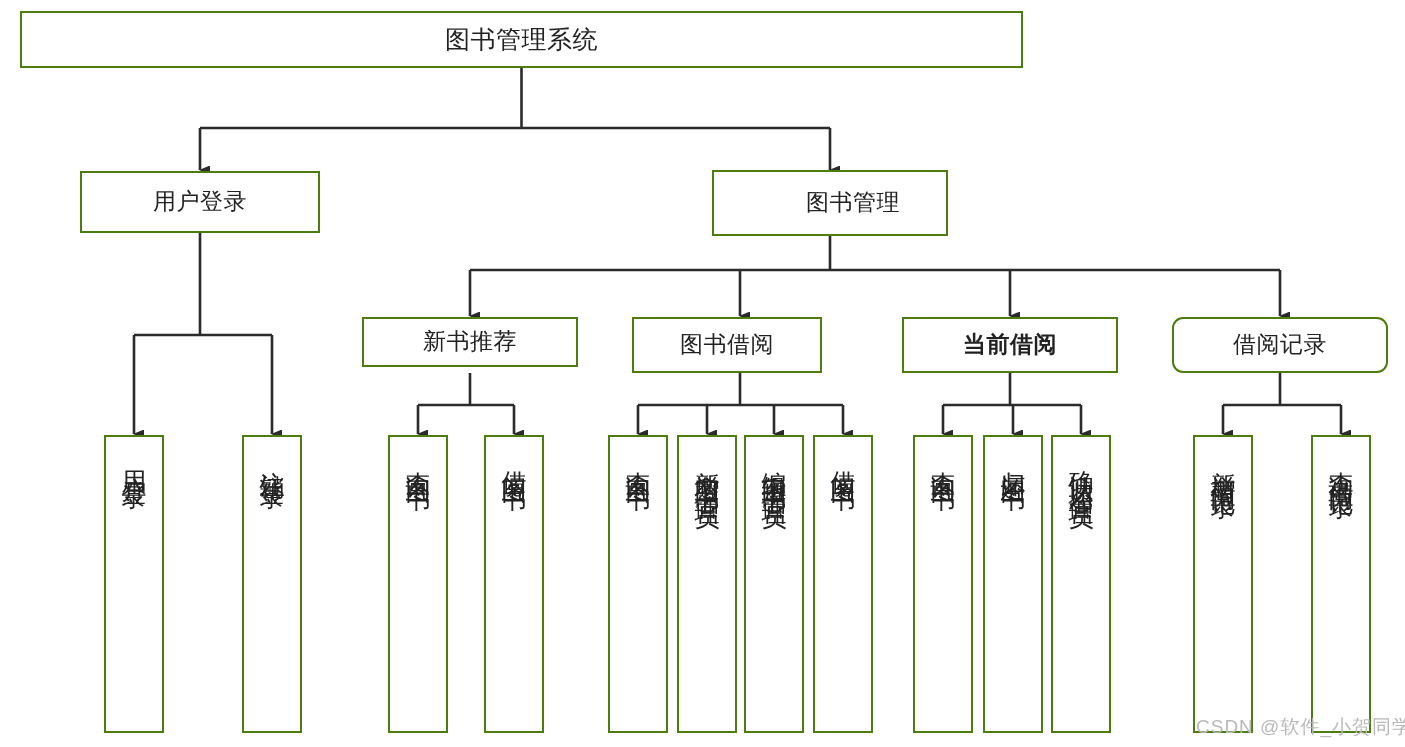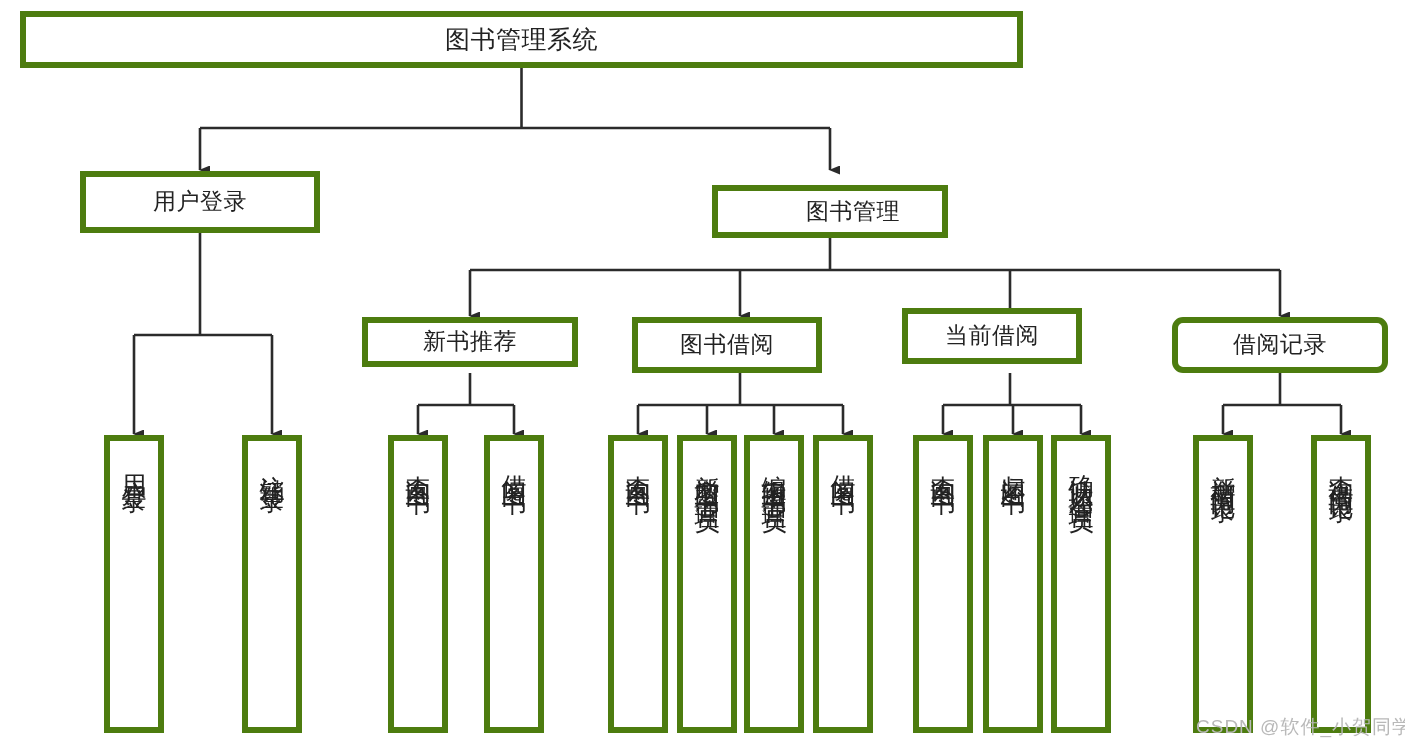--- a/index.html
+++ b/index.html
@@ -28,7 +28,7 @@
     position: absolute;
     box-sizing: border-box;
     background: #ffffff;
-    border: 6px solid #4d7c0f;
+    border: 2px solid #4d7c0f;
     display: flex;
     align-items: center;
     justify-content: center;

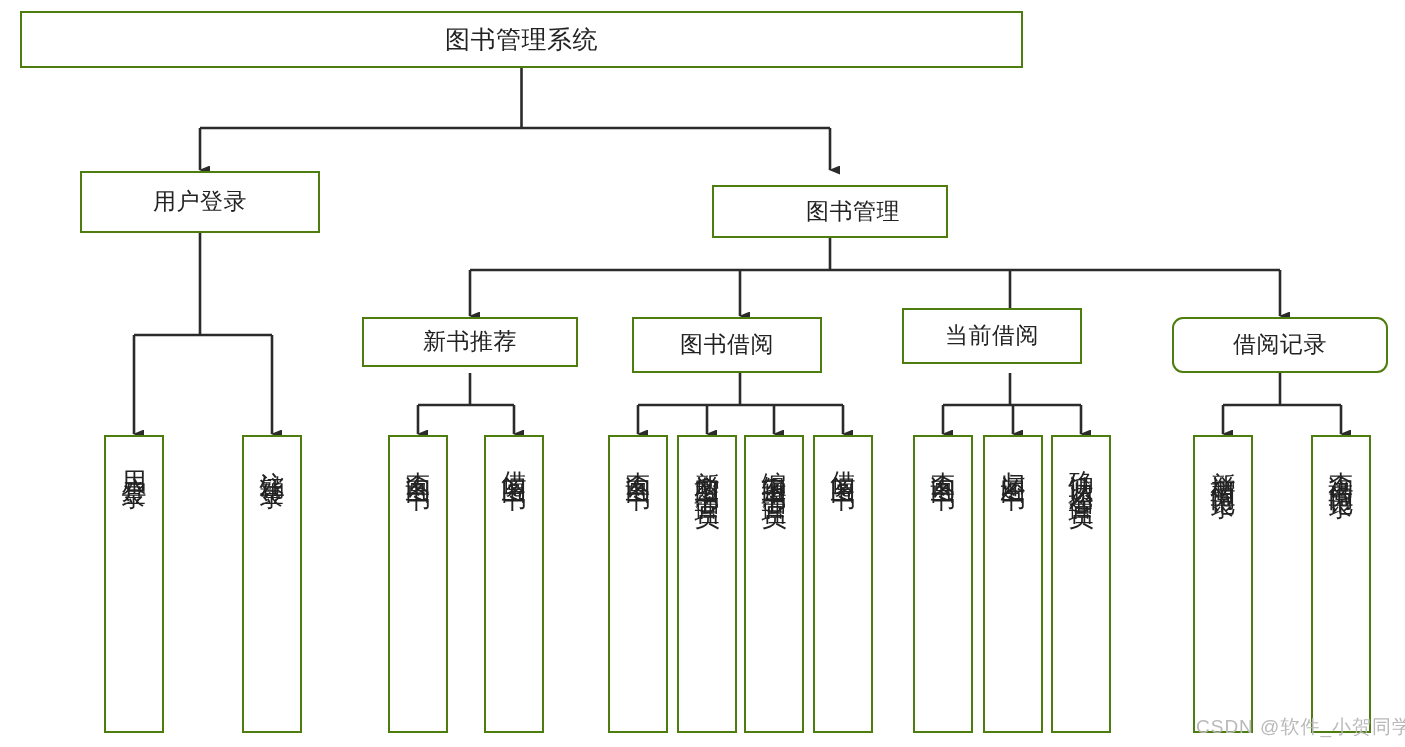--- a/index.html
+++ b/index.html
@@ -122,7 +122,7 @@
       <div class="node level-1 horizontal" style="left: 80px; top: 171px; width: 240px; height: 62px;">
         <span class="node-label">用户登录</span>
       </div>
-      <div class="node level-1 horizontal" style="left: 712px; top: 185px; width: 236px; height: 53px; padding-left: 46px;">
+      <div class="node level-1 horizontal" style="left: 712px; top: 170px; width: 236px; height: 66px; padding-left: 46px;">
         <span class="node-label">图书管理</span>
       </div>
       <div class="node level-2 horizontal" style="left: 362px; top: 317px; width: 216px; height: 50px;">

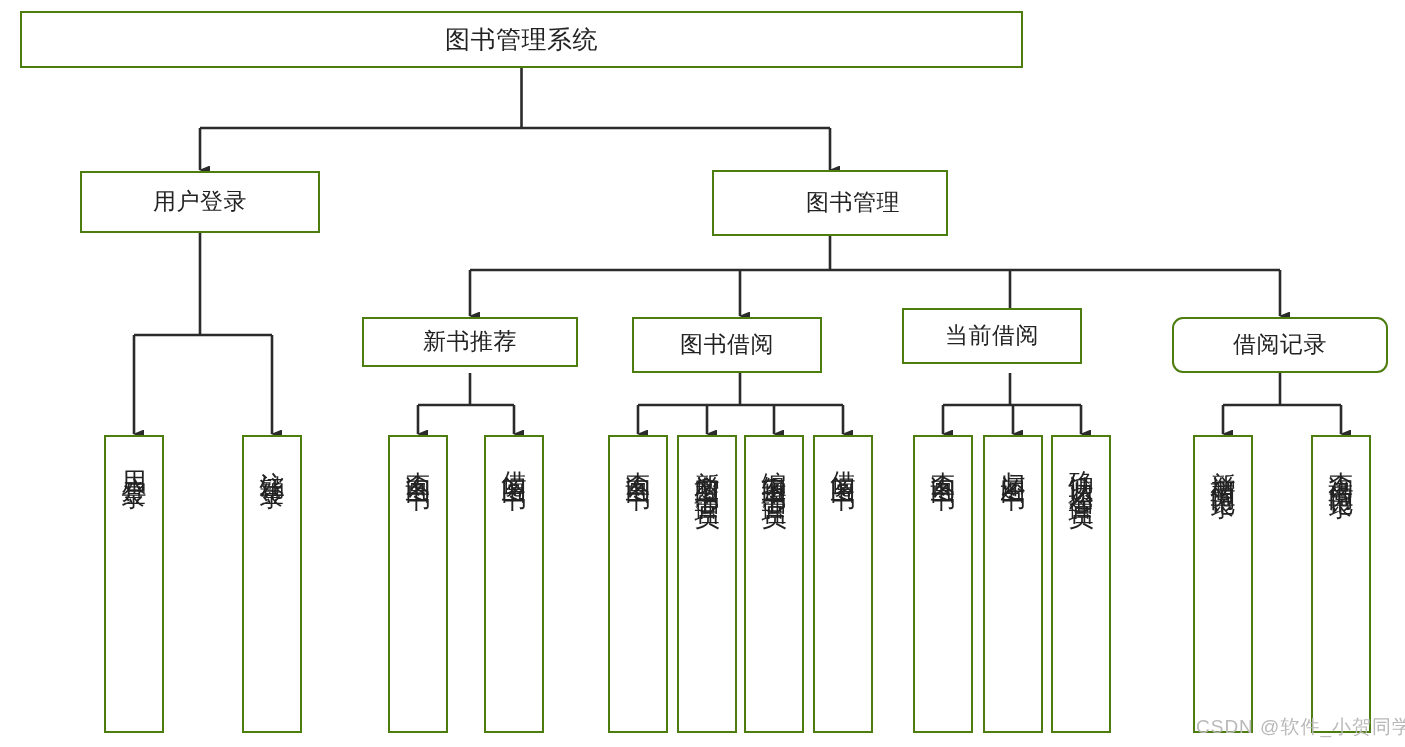--- a/index.html
+++ b/index.html
@@ -131,7 +131,7 @@
       <div class="node level-2 horizontal" style="left: 632px; top: 317px; width: 190px; height: 56px;">
         <span class="node-label">图书借阅</span>
       </div>
-      <div class="node level-2 horizontal" style="left: 902px; top: 308px; width: 180px; height: 56px;">
+      <div class="node level-2 horizontal" style="left: 902px; top: 317px; width: 216px; height: 56px; font-weight: bold;">
         <span class="node-label">当前借阅</span>
       </div>
       <div class="node level-2 horizontal" style="left: 1172px; top: 317px; width: 216px; height: 56px; border-radius: 11px;">

